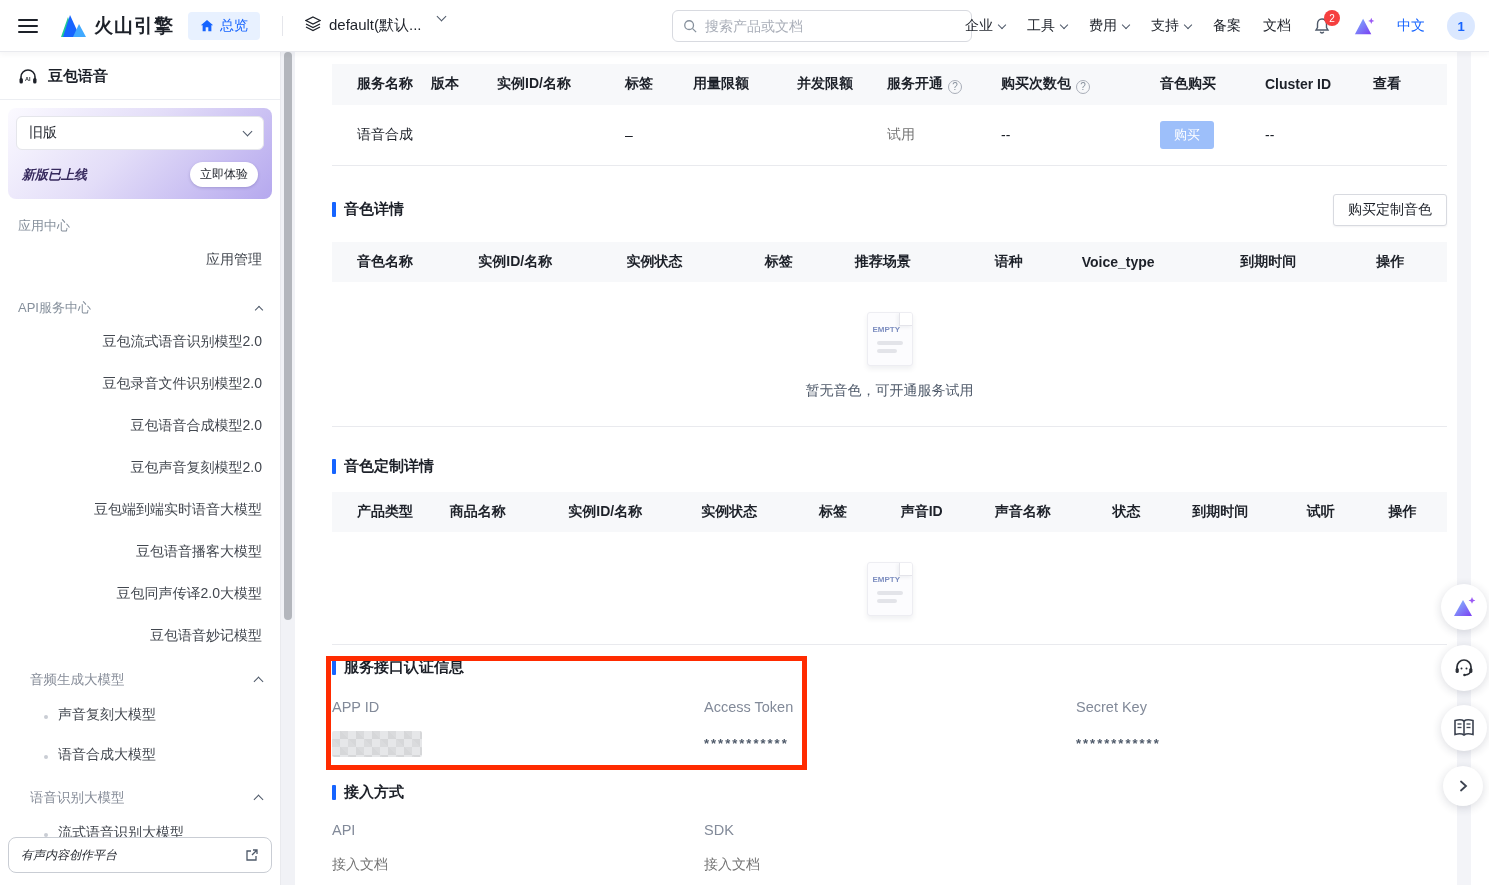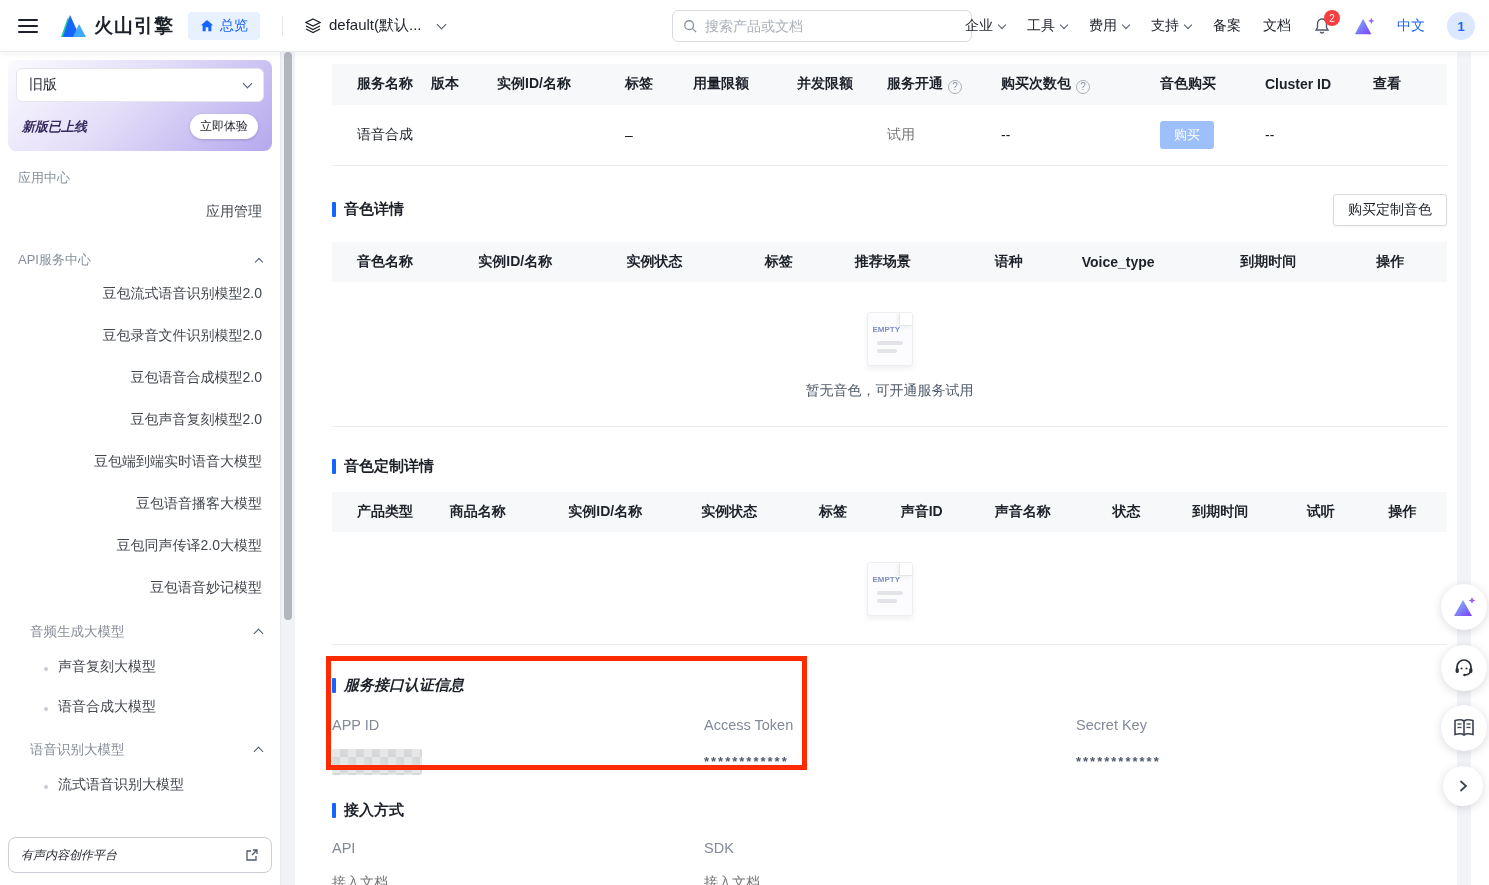--- a/index.html
+++ b/index.html
@@ -17,7 +17,7 @@
   .overview-pill { display:flex; align-items:center; gap:6px; background:#e8f1ff; color:#1664ff;
     border-radius:4px; padding:5px 12px; font-size:14px; cursor:pointer; }
   .nav-divider { width:1px; height:20px; background:#e5e6eb; margin:0 22px; }
-  .workspace { display:flex; align-items:center; gap:8px; cursor:pointer; }
+  .workspace { display:flex; gap:8px; cursor:pointer; }
   .workspace-label { font-size:15px; color:#1d2129; }
   .chev { display:inline-block; width:7px; height:7px; border-right:1.5px solid #4e5969; border-bottom:1.5px solid #4e5969; transform:rotate(45deg); margin-left:8px; margin-top:-3px; }
   .chev.up { transform:rotate(-135deg); margin-top:3px; }

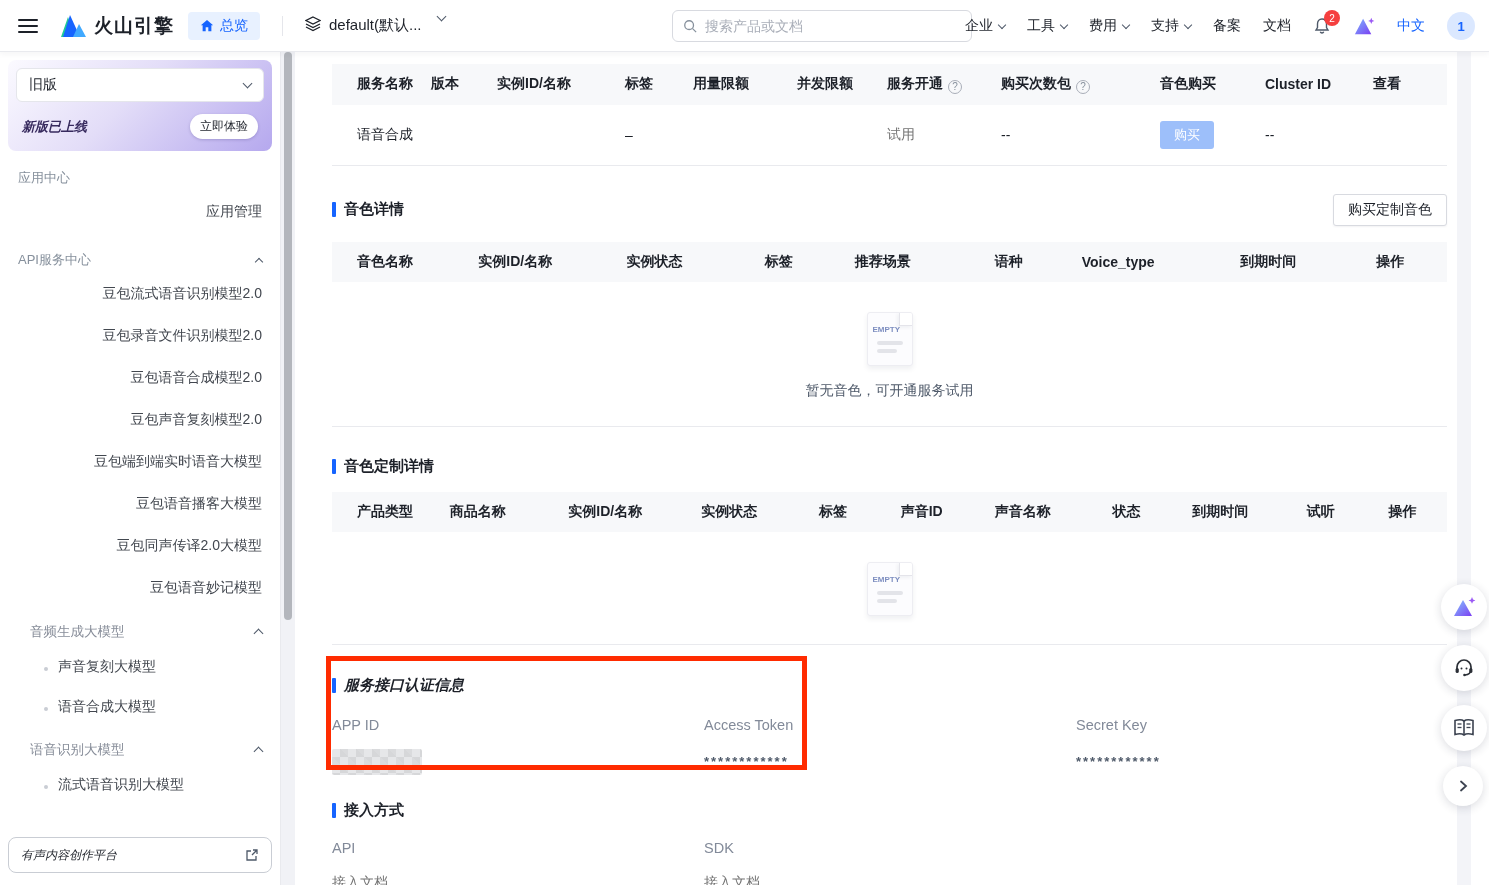--- a/index.html
+++ b/index.html
@@ -201,6 +201,15 @@
 </div>
 
 <div class="sidebar">
+  <div class="sb-title">
+    <svg width="20" height="18" viewBox="0 0 20 18">
+      <path d="M3 12 V9 a7 7 0 0 1 14 0 v3" fill="none" stroke="#1d2129" stroke-width="1.6"></path>
+      <rect x="1.5" y="10" width="3.4" height="5.5" rx="1.6" fill="#1d2129"></rect>
+      <rect x="15.1" y="10" width="3.4" height="5.5" rx="1.6" fill="#1d2129"></rect>
+      <text x="7" y="13" font-size="5.5" fill="#1d2129" font-weight="bold">AI</text>
+    </svg>
+    <span class="sb-title-text">豆包语音</span>
+  </div>
   <div class="sb-banner">
     <div class="sb-select">
       <span>旧版</span>

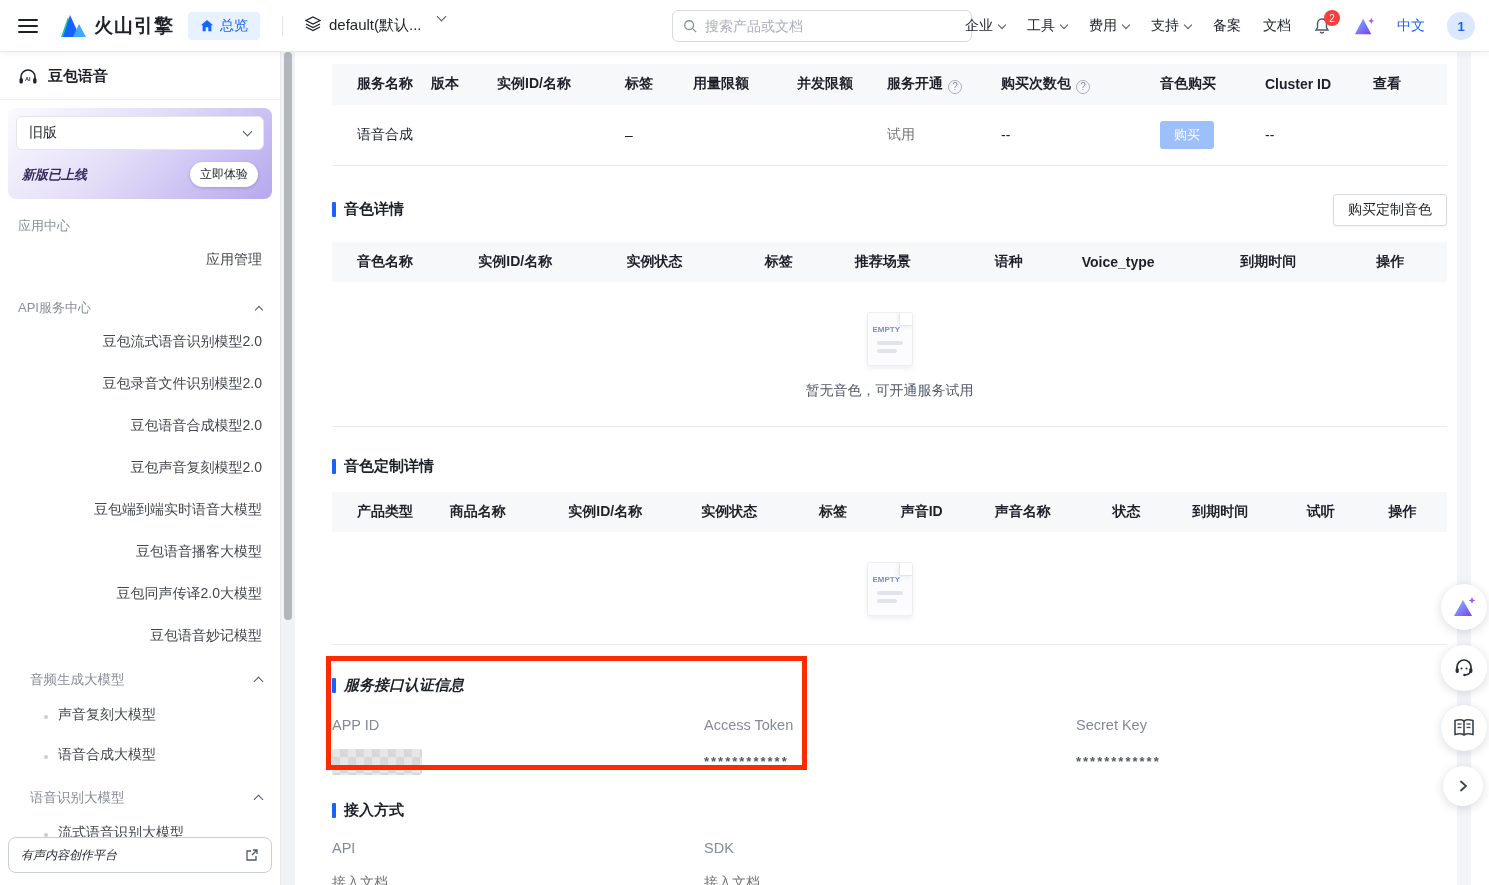--- a/index.html
+++ b/index.html
@@ -394,7 +394,7 @@
       </div>
     </div>
 
-    <div class="section-head" style="margin-top:31px;font-style:italic;">
+    <div class="section-head" style="margin-top:13px;">
       <div class="section-title">
           <span>服务接口认证信息</span>
         </div>

